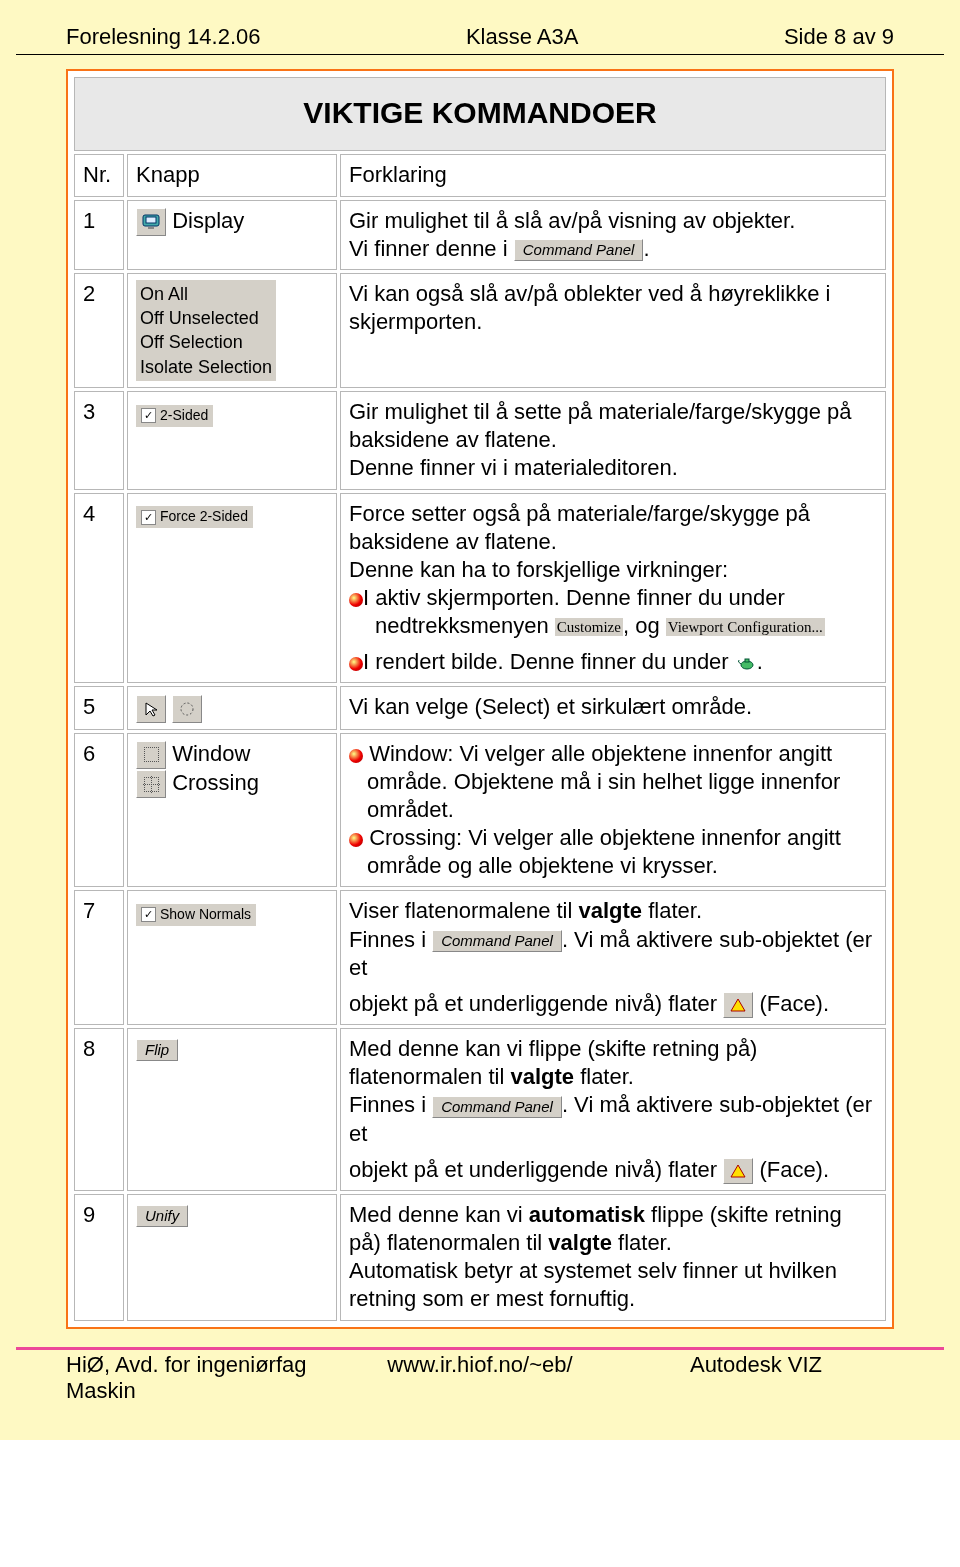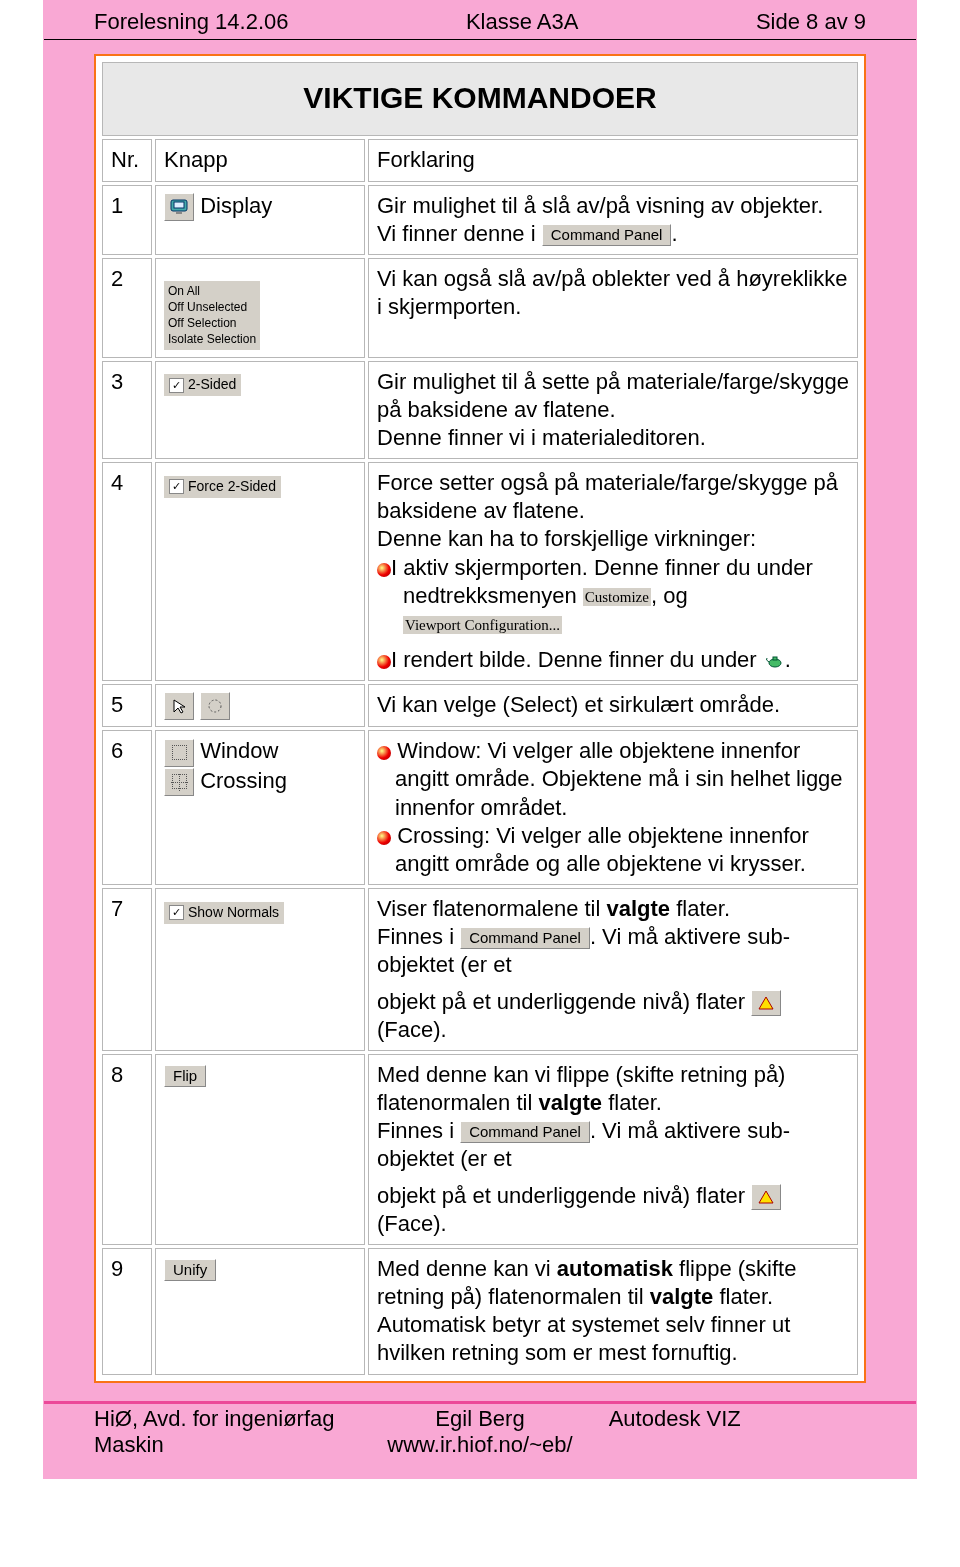--- a/index.html
+++ b/index.html
@@ -10,11 +10,11 @@
     color: #000;
   }
   .page {
-    width: 874px;
+    width: 960px;
     margin: 0 auto;
-    background: #f9a8d4;
+    background: #fef9c3;
     box-sizing: border-box;
-    padding: 1px;
+    padding: 16px;
   }
   .doc-header, .doc-footer {
     display: flex;

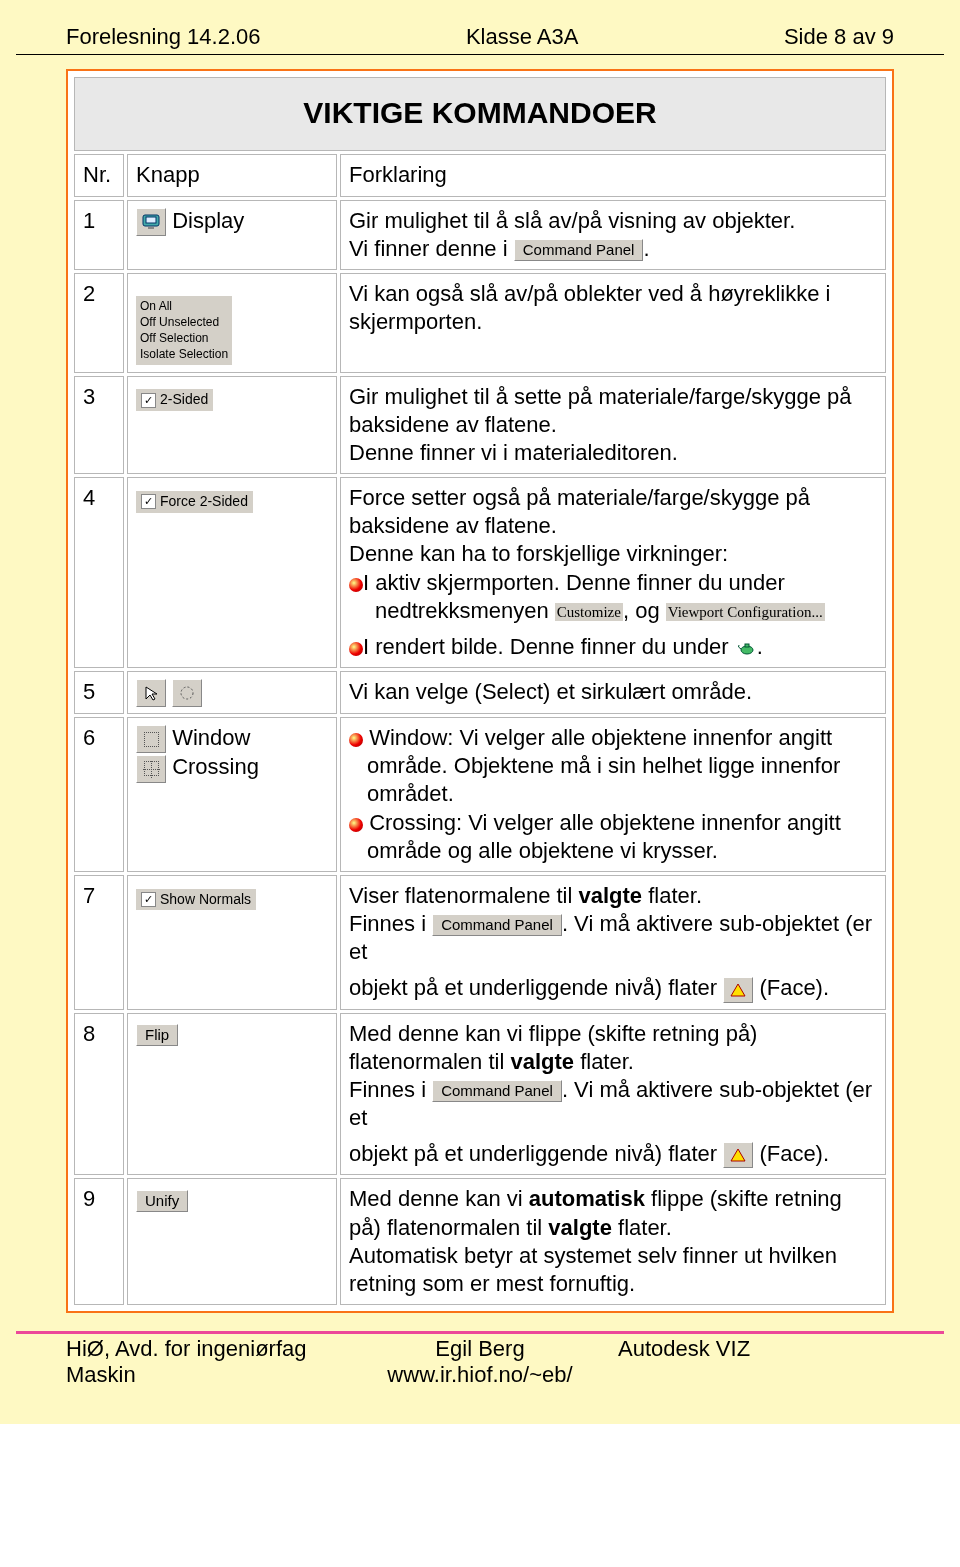--- a/index.html
+++ b/index.html
@@ -81,6 +81,7 @@
     color: #000;
     line-height: 1.2;
     vertical-align: middle;
+    font-style: italic;
   }
   .ui-flat {
     background: #d4d0c8;

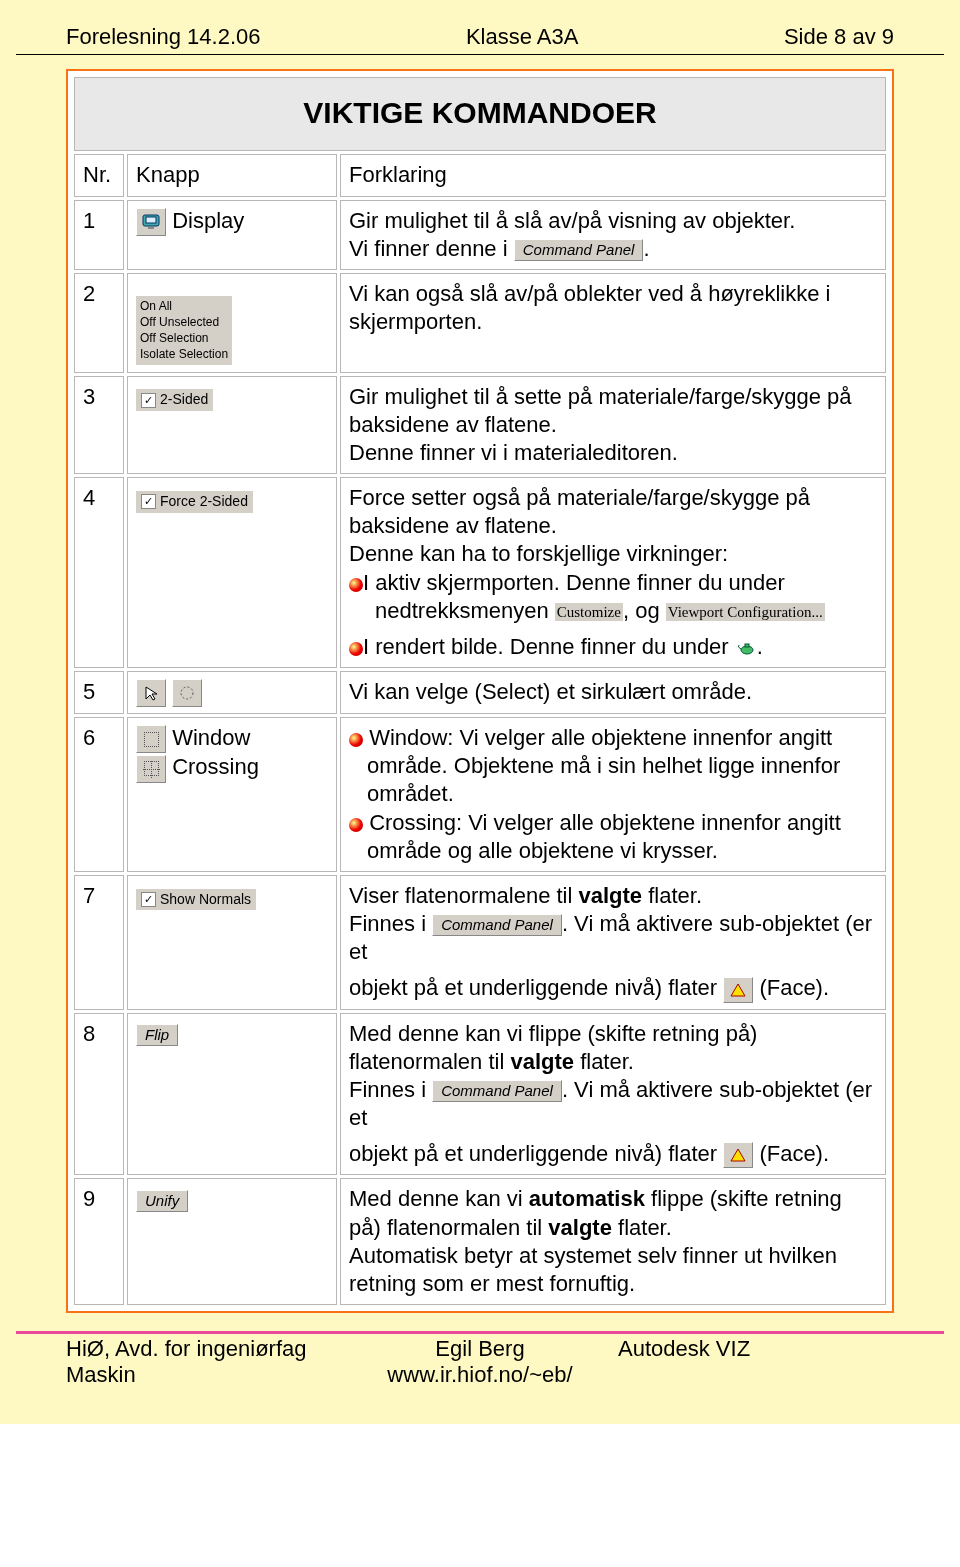--- a/index.html
+++ b/index.html
@@ -109,11 +109,10 @@
   }
   .ui-menu {
     background: #d4d0c8;
-    font-size: 12px;
+    font-size: 18px;
     font-family: Tahoma, Arial, sans-serif;
     padding: 2px 4px;
     display: inline-block;
-    margin-top: 16px;
   }
   .ui-menu div { line-height: 1.35; }
 

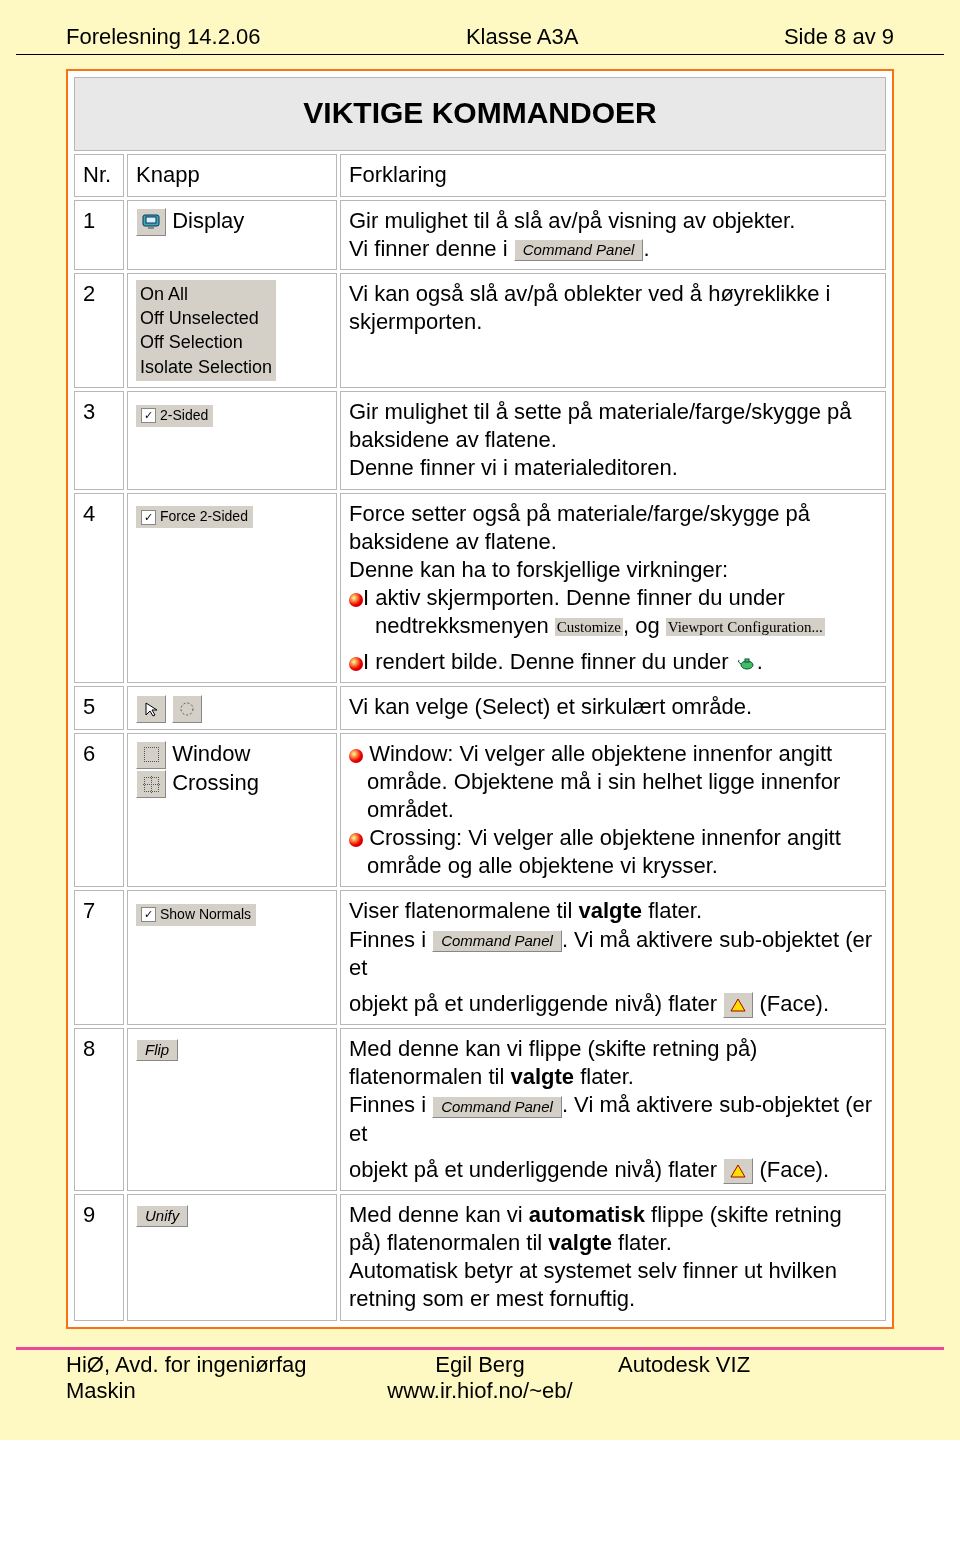--- a/index.html
+++ b/index.html
@@ -386,7 +386,6 @@
       <div>Maskin</div>
     </div>
     <div class="col mid">
-      <div>Egil Berg</div>
       <div>www.ir.hiof.no/~eb/</div>
     </div>
     <div class="col right">

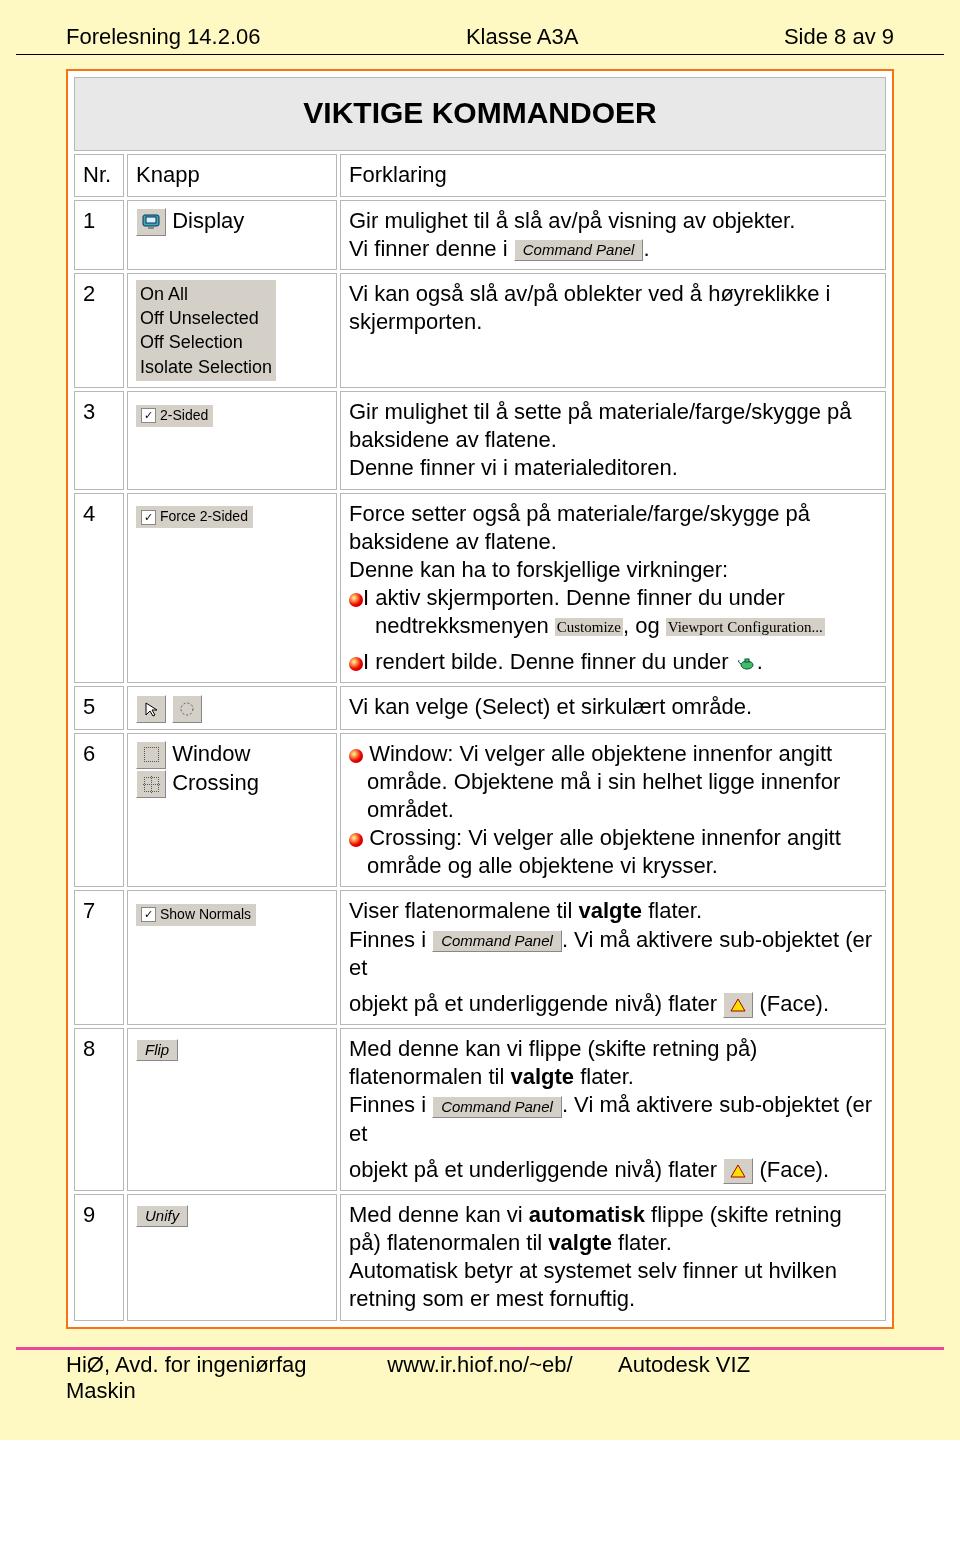--- a/index.html
+++ b/index.html
@@ -32,7 +32,7 @@
   .doc-footer .col { flex: 1; }
   .doc-footer .left  { text-align: left;  }
   .doc-footer .mid   { text-align: center;}
-  .doc-footer .right { text-align: left; }
+  .doc-footer .right { text-align: center; }
 
   .content {
     padding: 14px 50px 0 50px;

